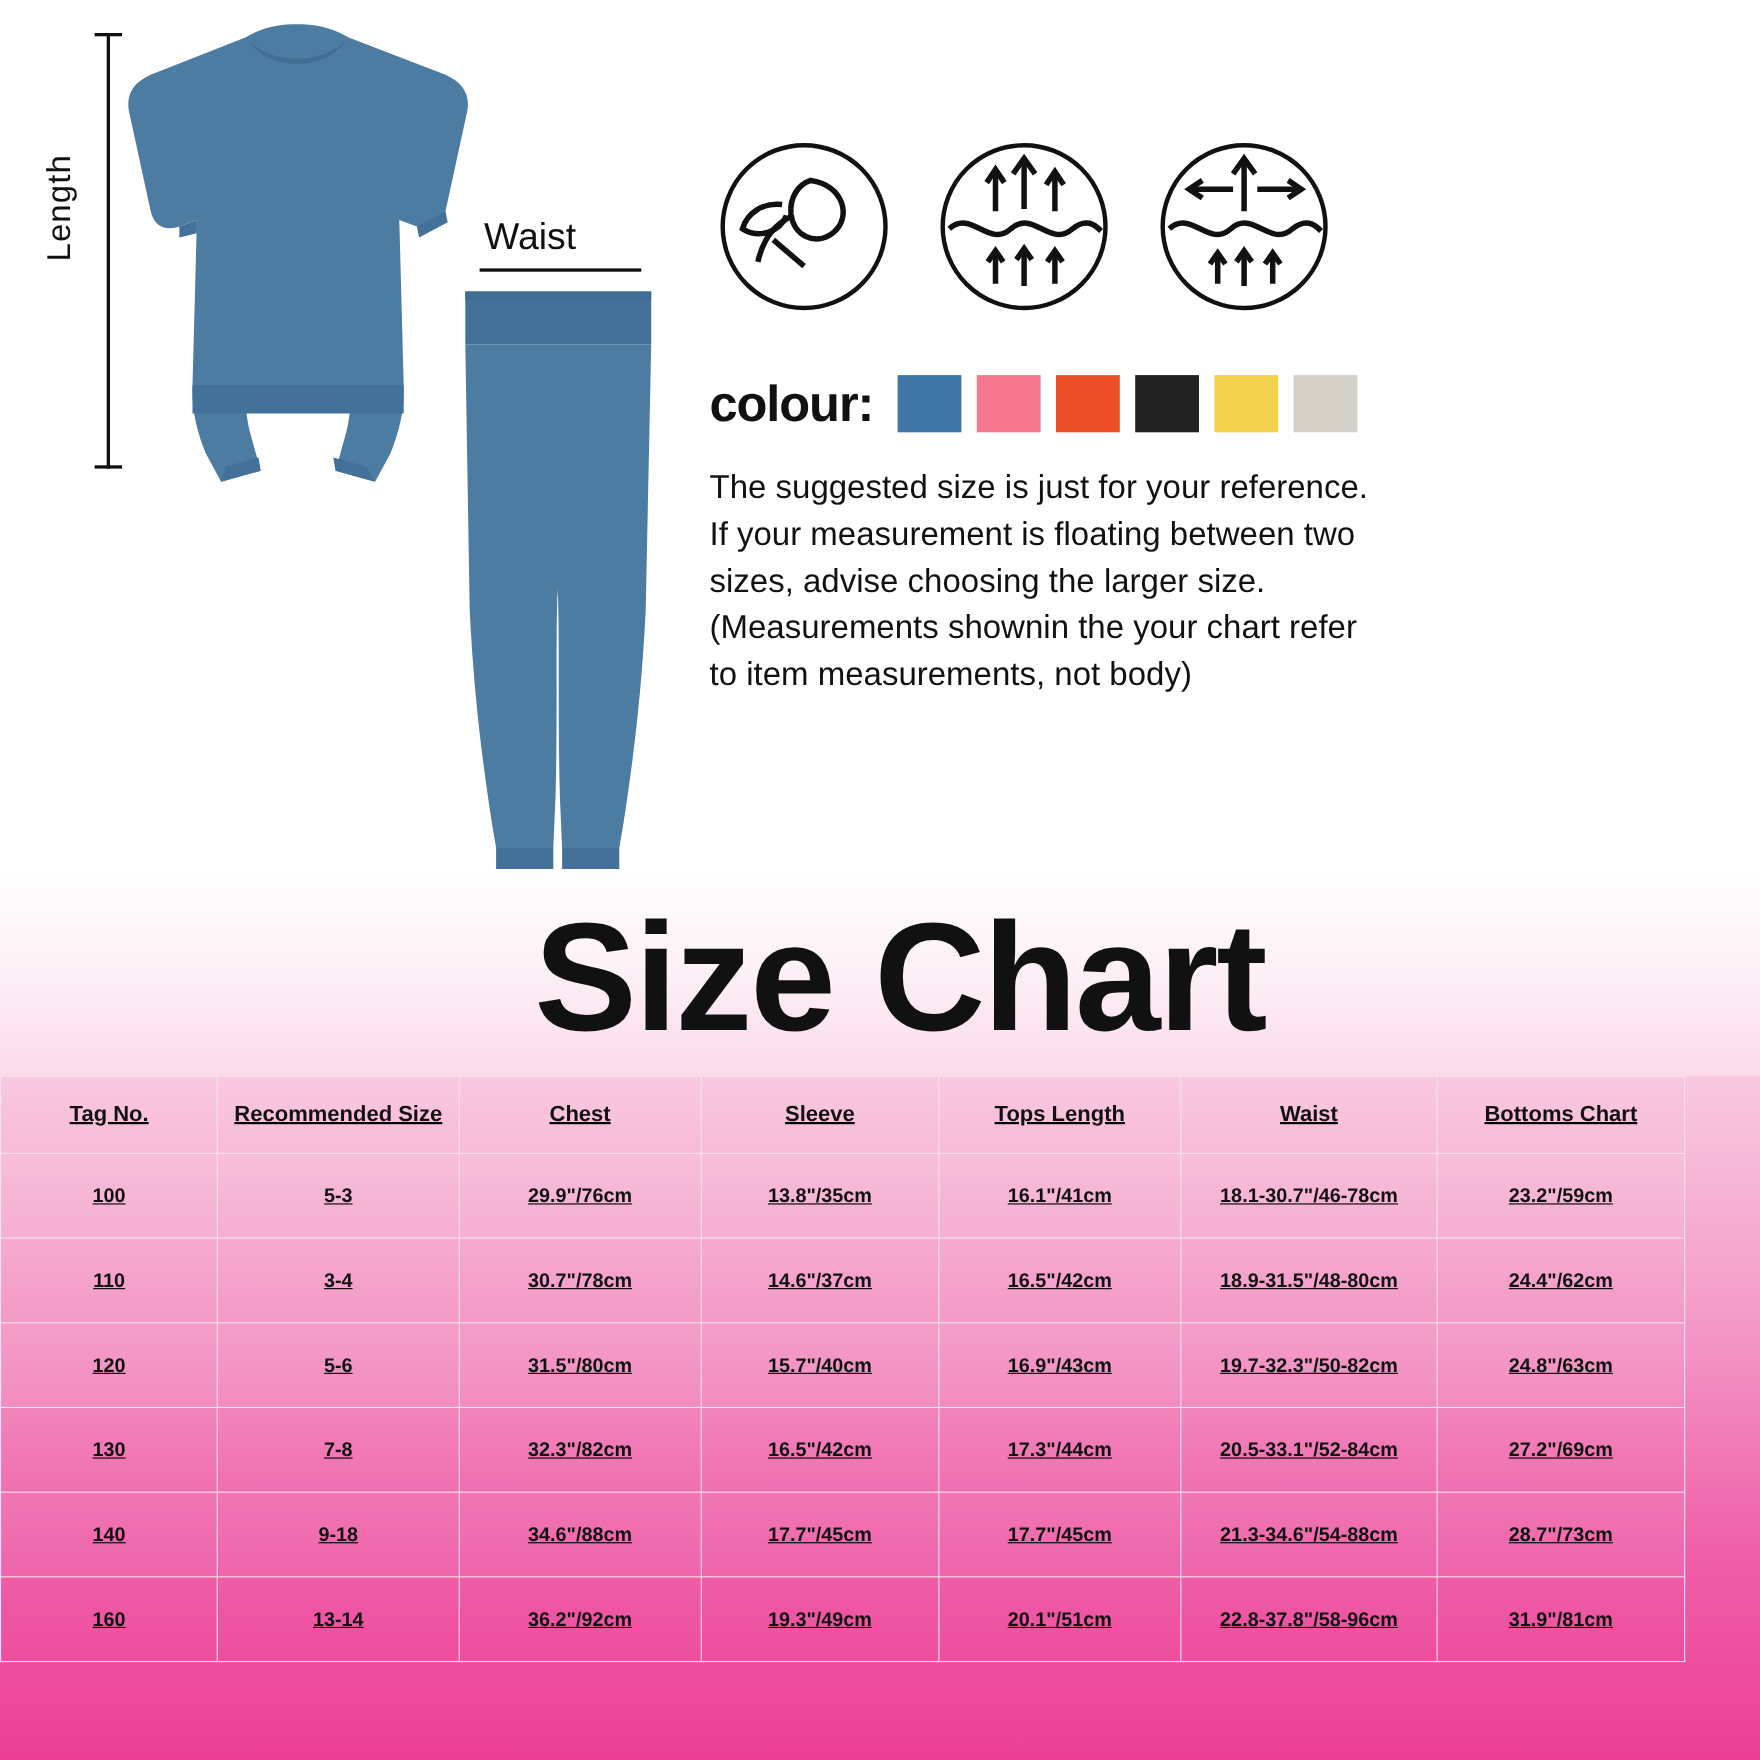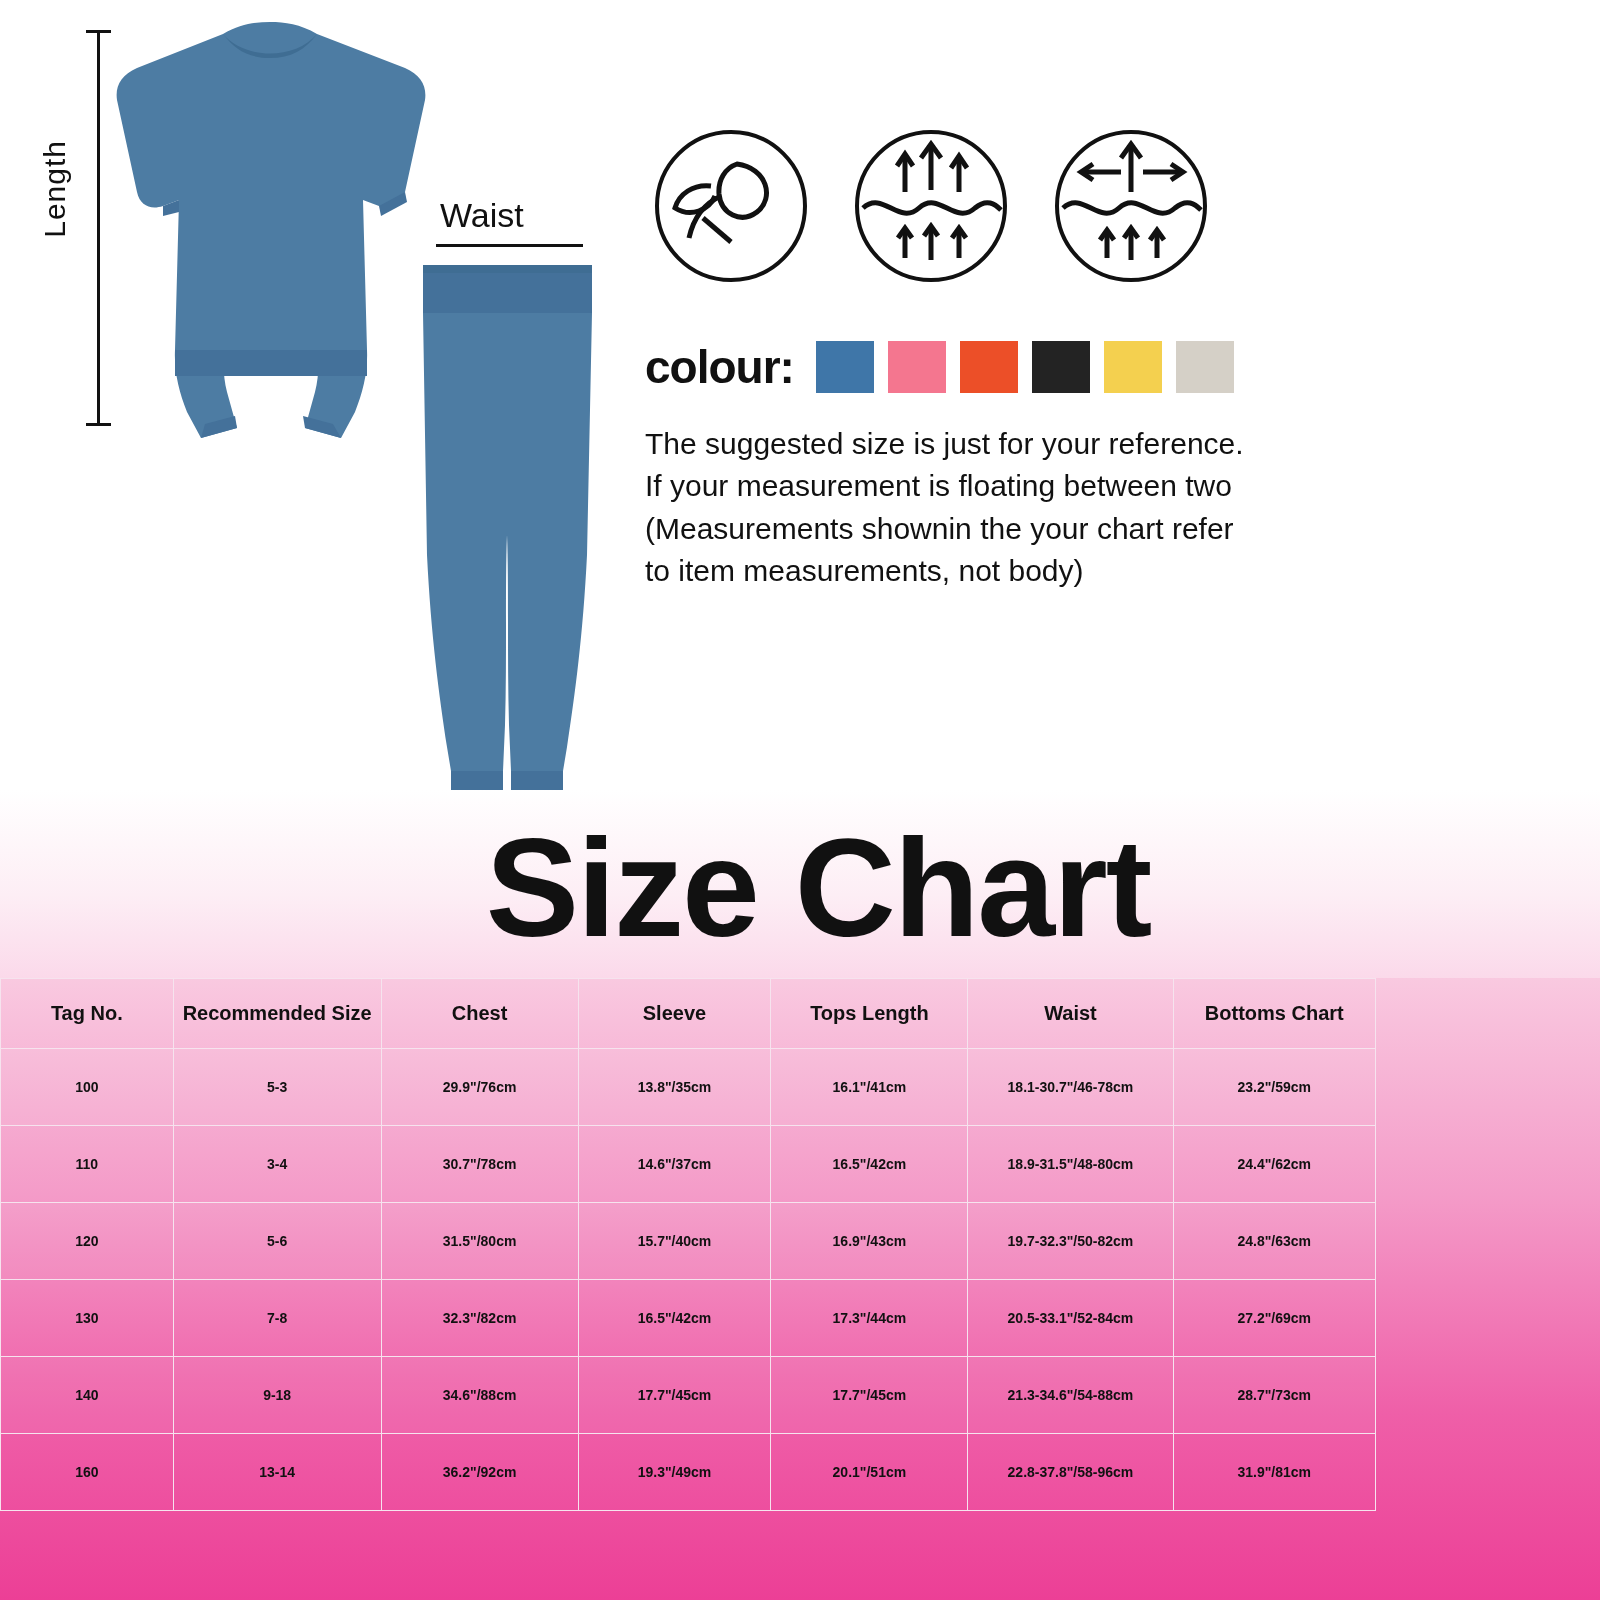--- a/index.html
+++ b/index.html
@@ -208,6 +208,7 @@
   <div class="desc">
     <p>The suggested size is just for your reference.</p>
     <p>If your measurement is floating between two</p>
+    <p>sizes, advise choosing the larger size.</p>
     <p>(Measurements shownin the your chart refer</p>
     <p>to item measurements, not body)</p>
   </div>

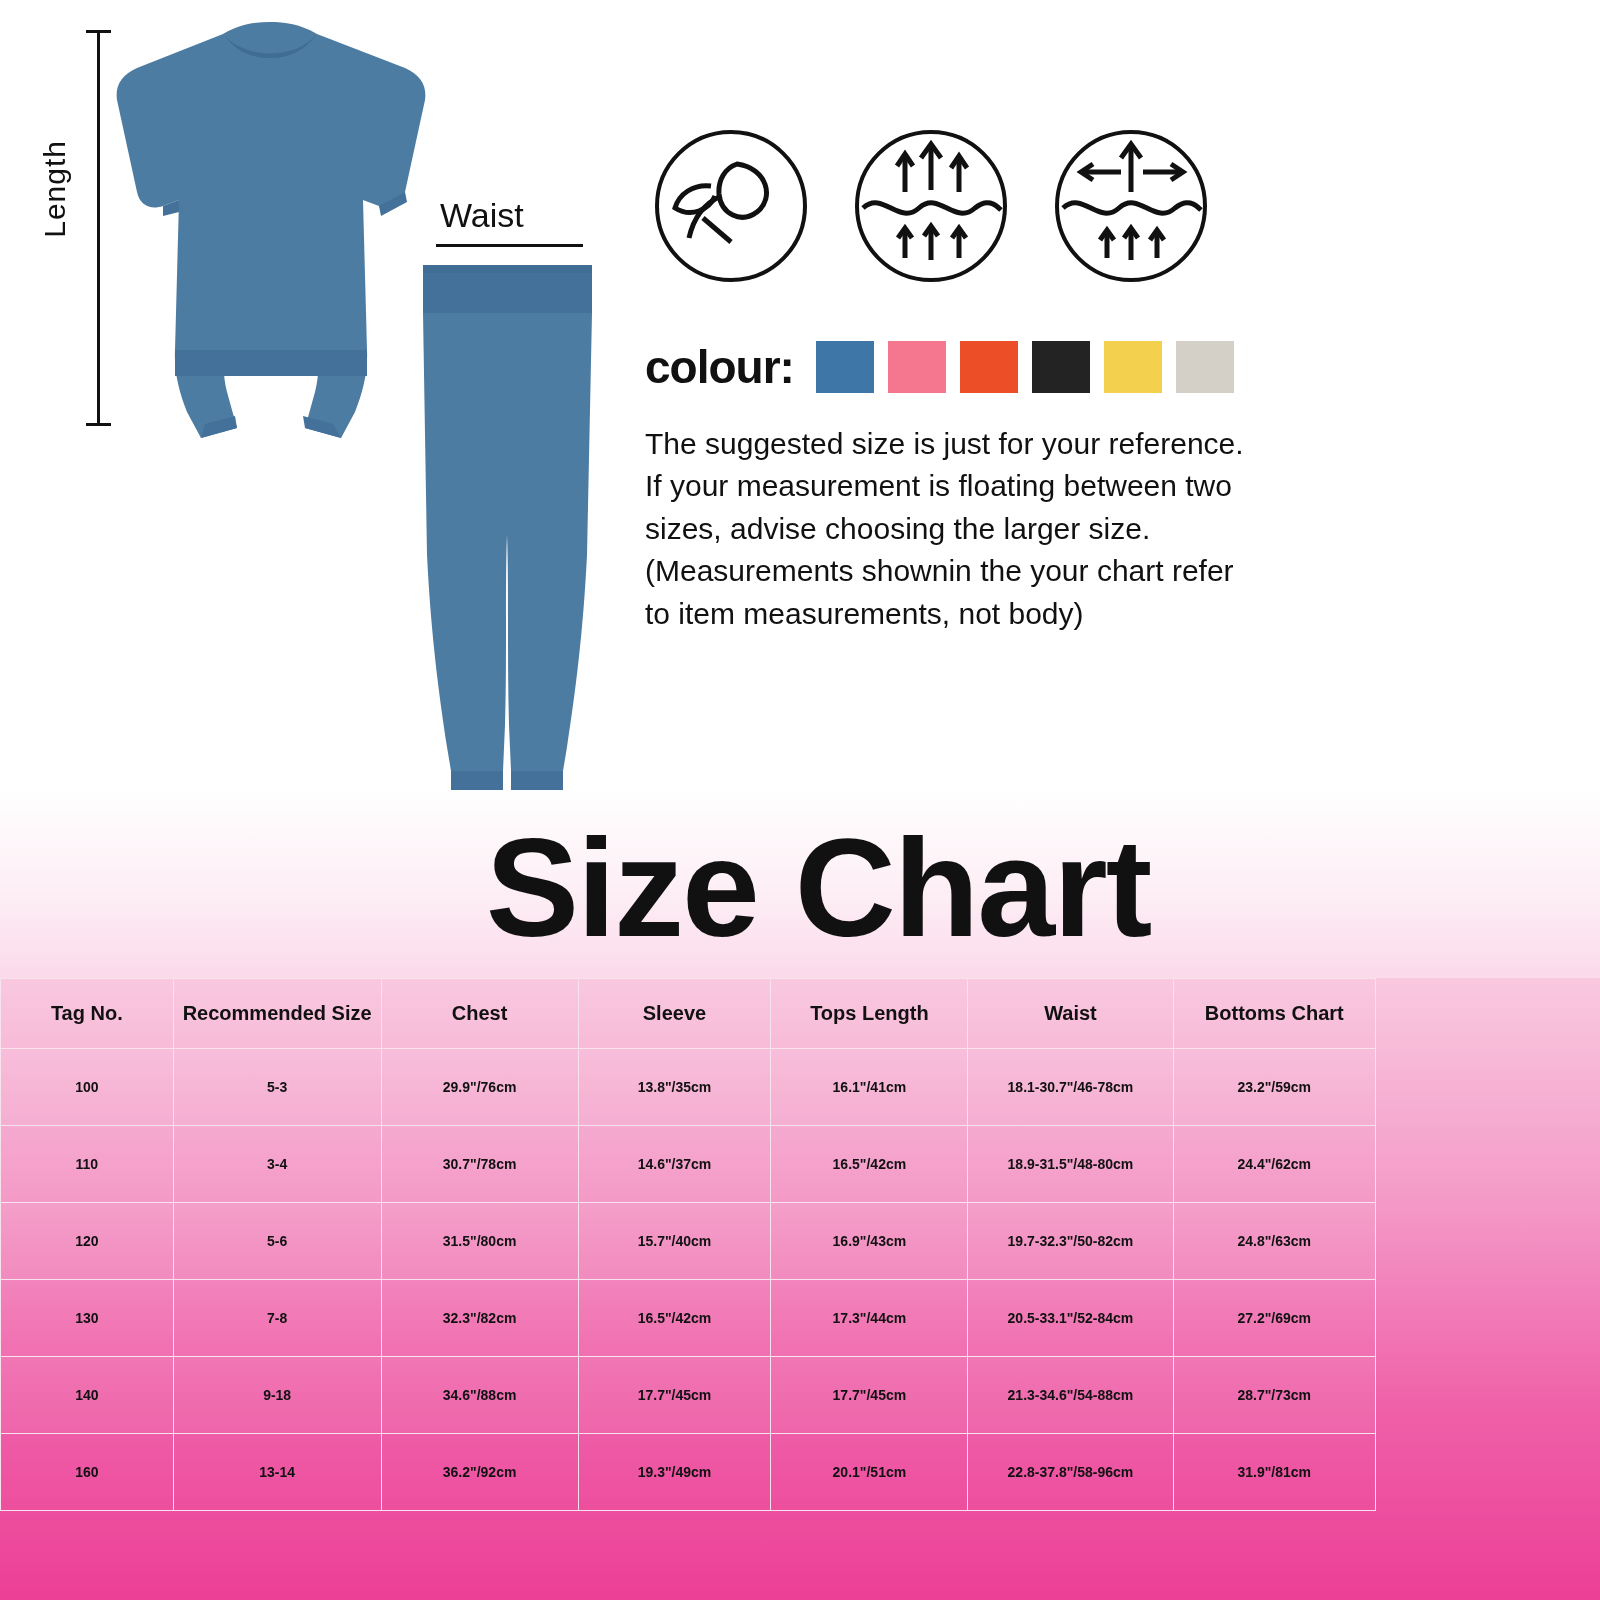--- a/index.html
+++ b/index.html
@@ -83,7 +83,7 @@
     position:absolute; left:0; top:978px; width:1600px; height:622px;
     background:linear-gradient(to bottom, #f9c9e0 0%, #f49bc8 35%, #ef5fa8 70%, #ec3f96 100%);
   }
-  table { width:1376px; border-collapse:collapse; }
+  table { width:1532px; border-collapse:collapse;text-decoration:underline; }
   th, td {
     border:1px solid #f6e3ee;
     text-align:center;

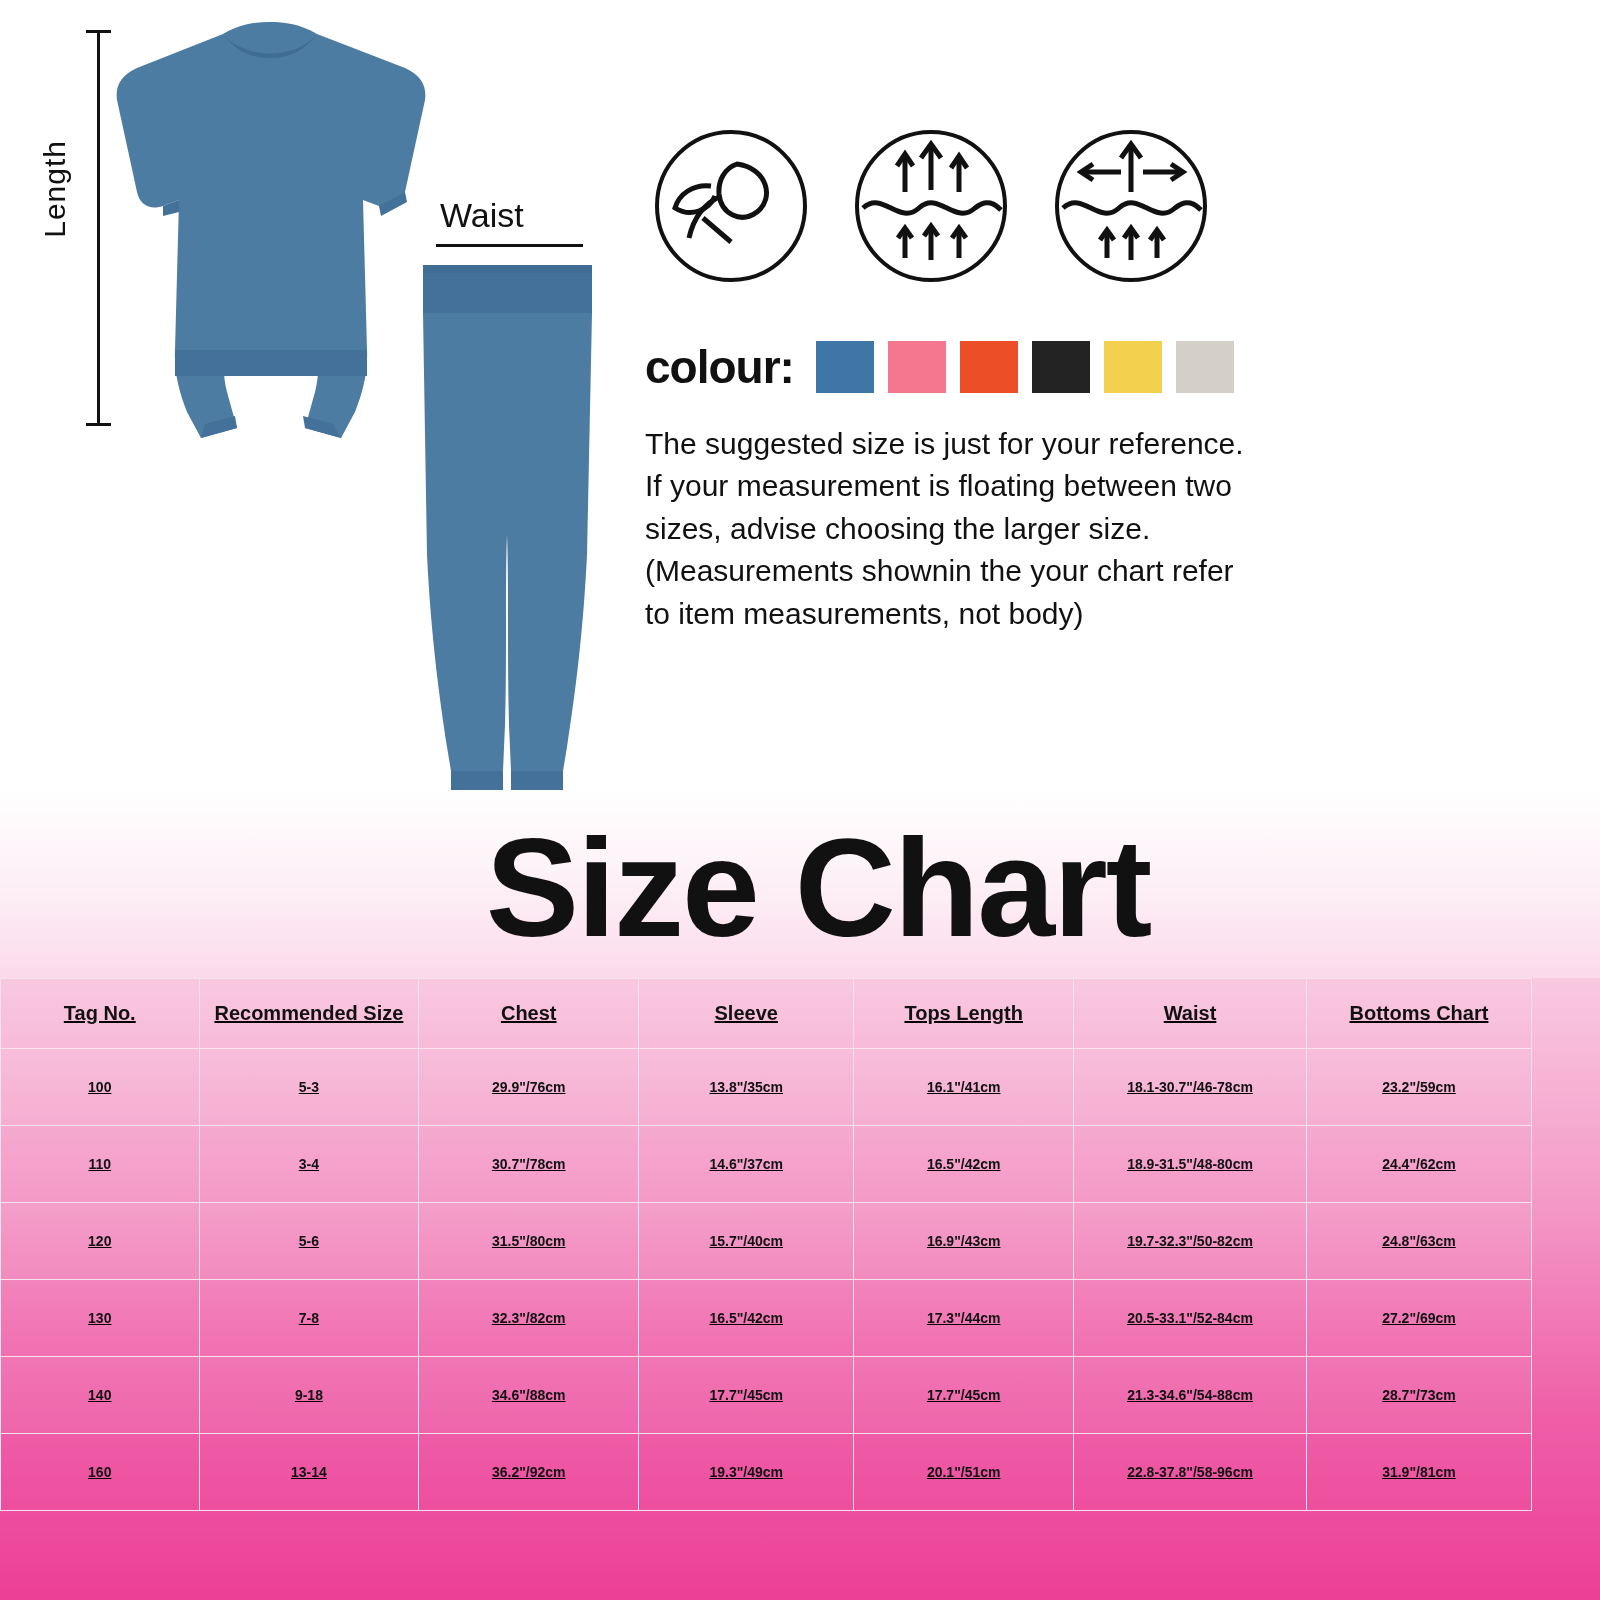--- a/index.html
+++ b/index.html
@@ -91,7 +91,7 @@
     font-weight:bold;
   }
   th { font-size:20px; height:70px; }
-  td { font-size:14px; height:77px;margin-top:28px; }
+  td { font-size:18px; height:77px;margin-top:28px; }
   tbody tr:nth-child(odd)  { background:rgba(255,255,255,0.06); }
   tbody tr:nth-child(even) { background:rgba(255,255,255,0.00); }
   col.c0 { width:210px; }

